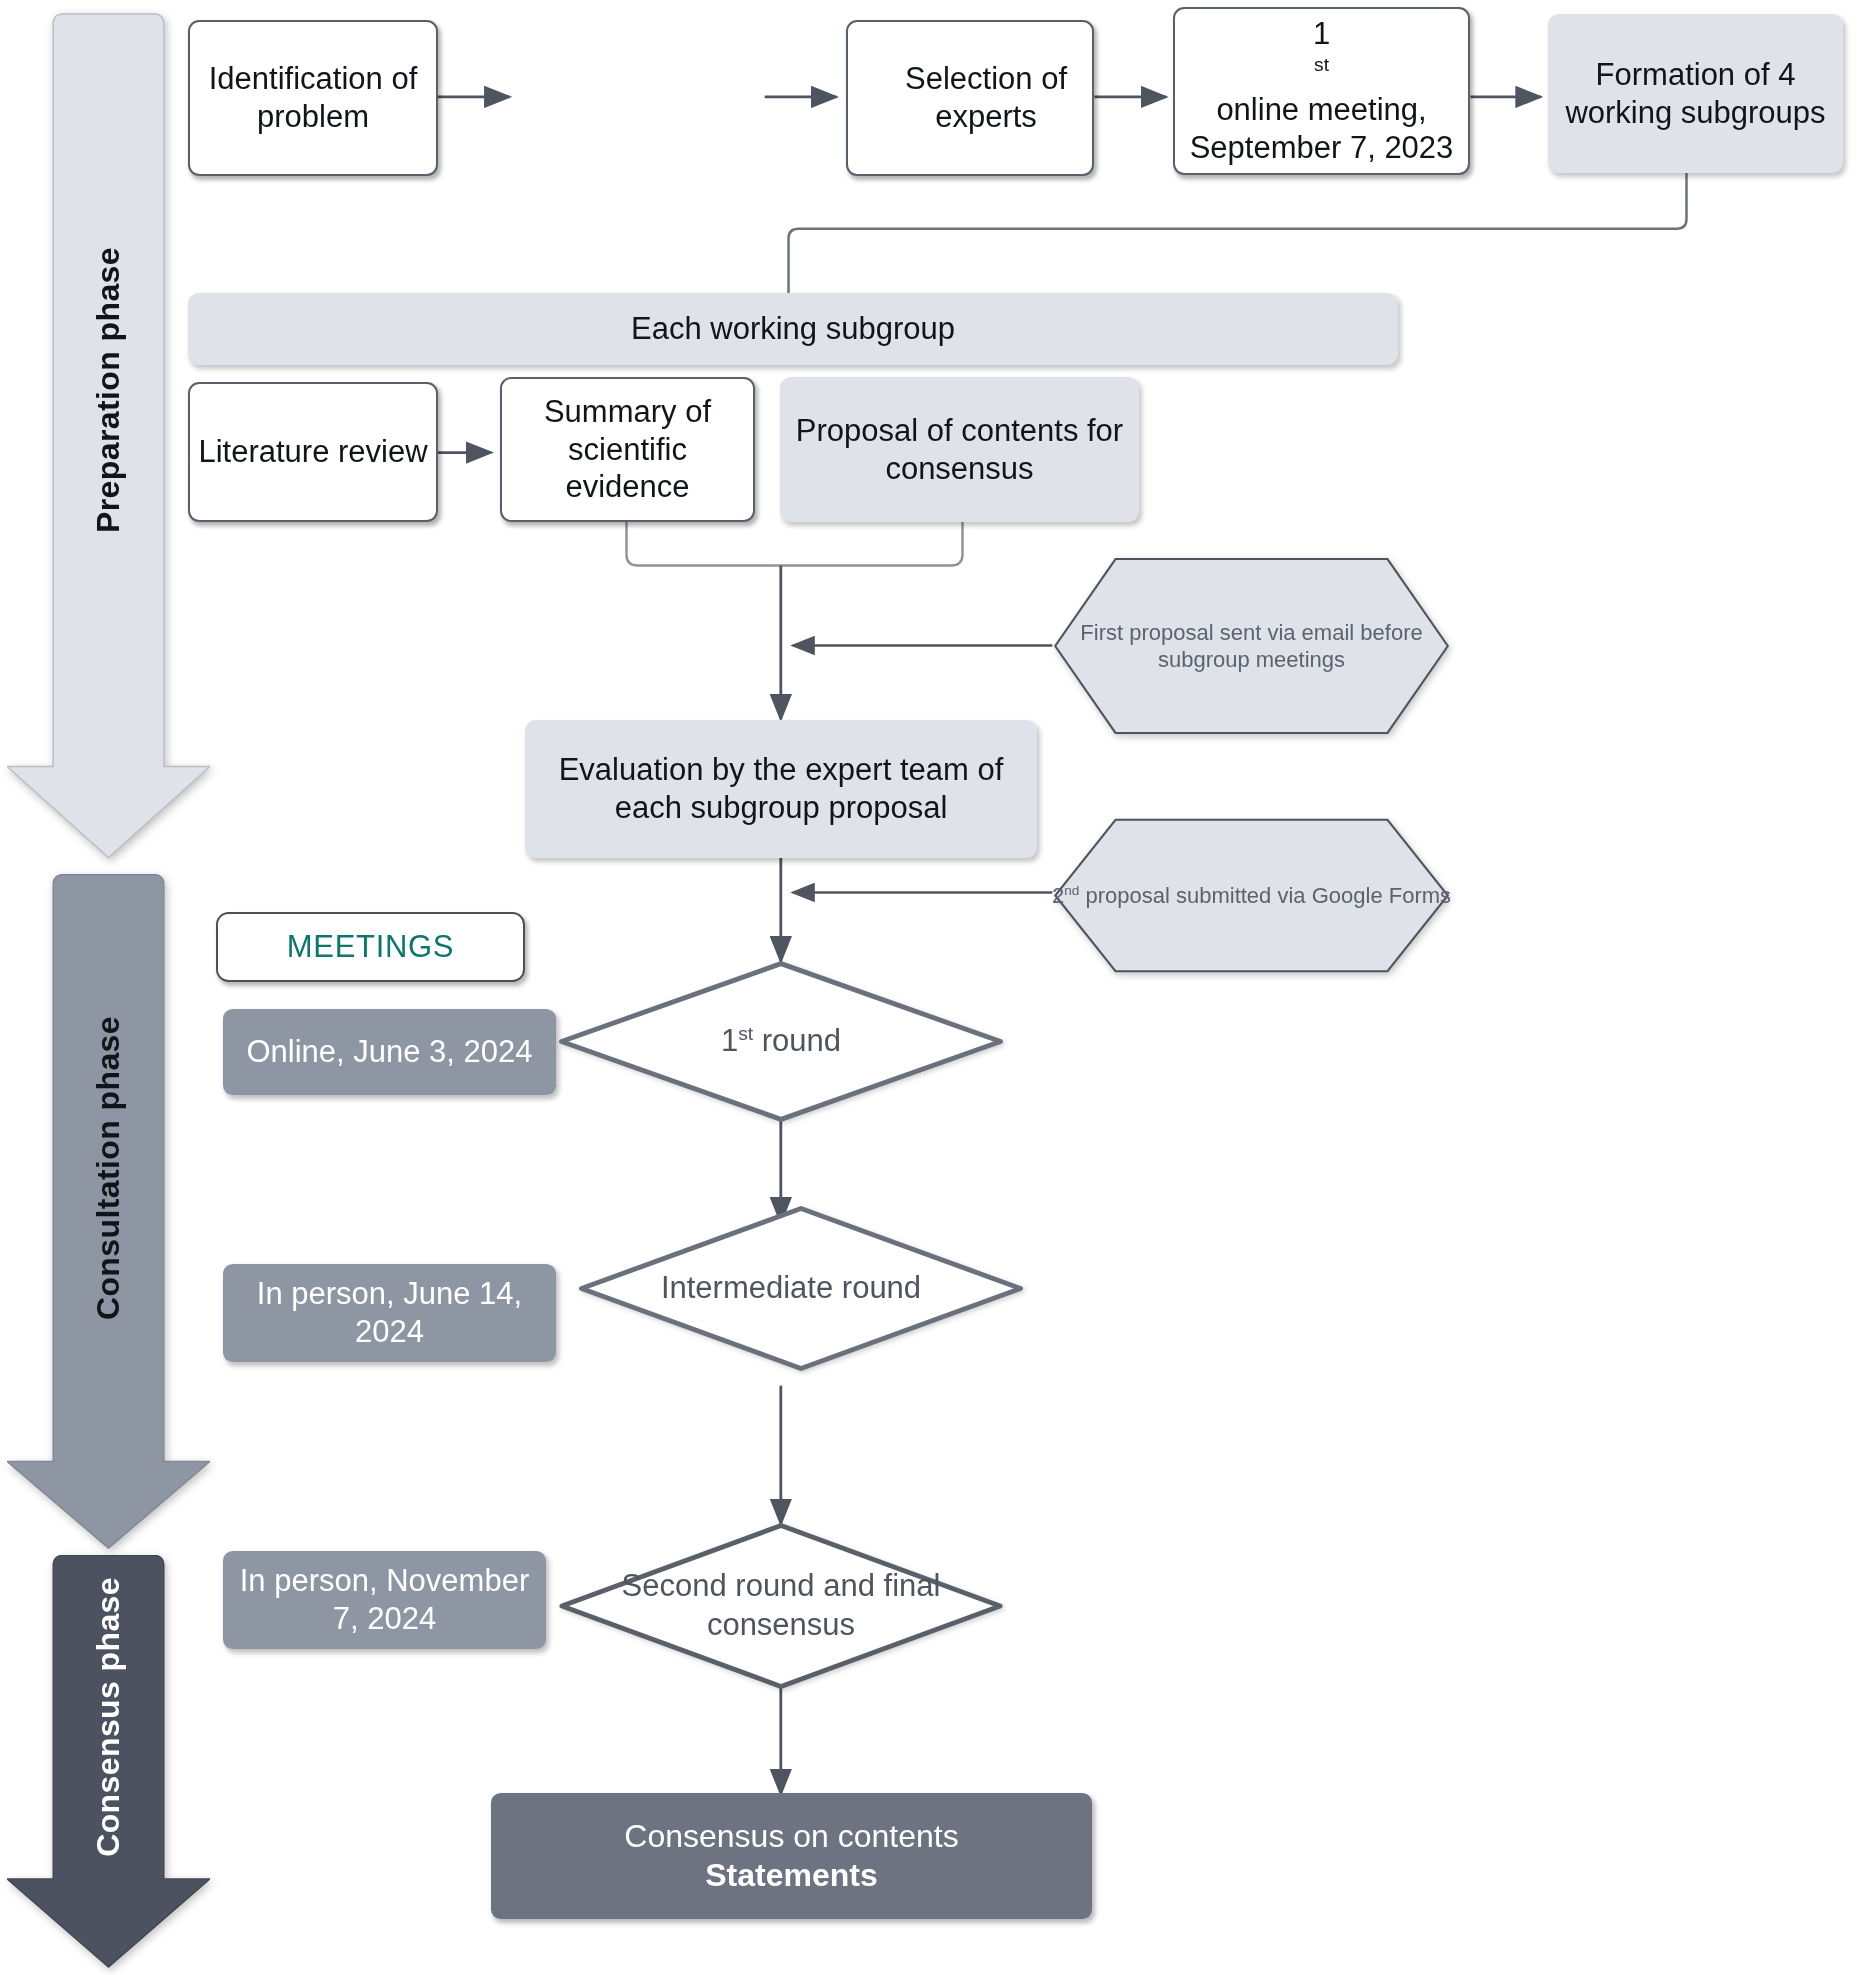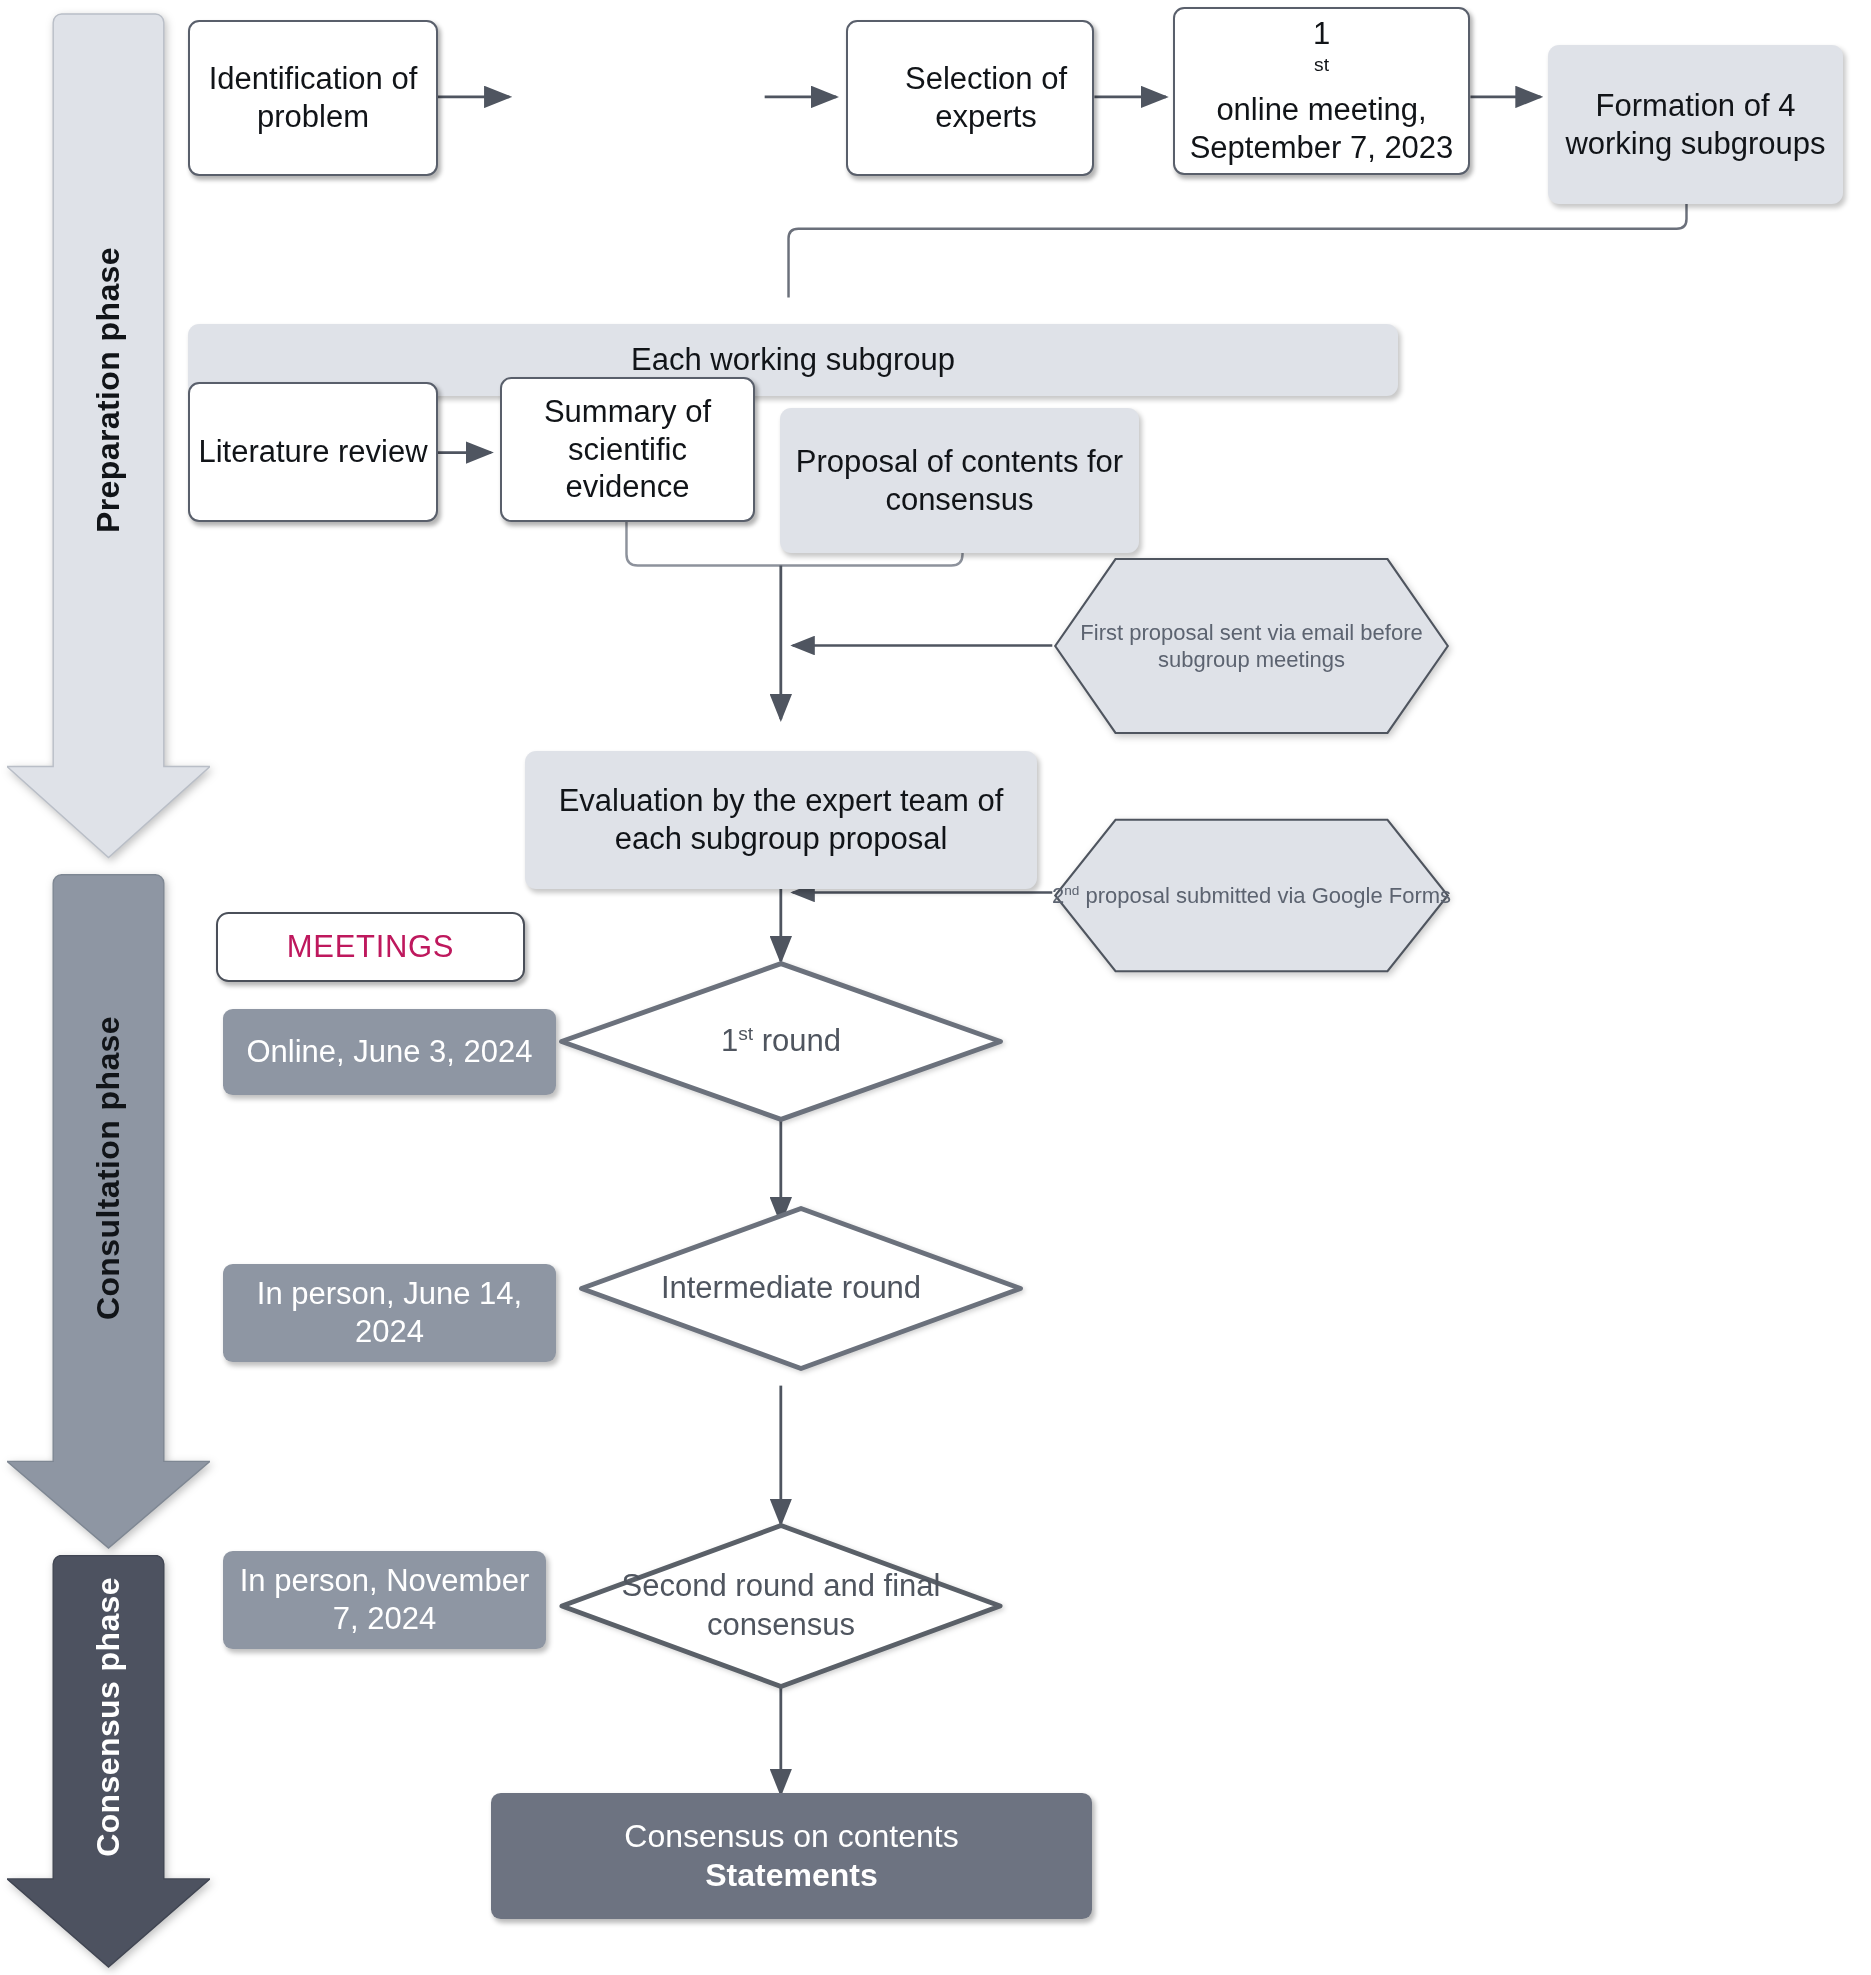--- a/index.html
+++ b/index.html
@@ -20,7 +20,6 @@
     background:#dfe2e8;border:none;border-radius:11.2px;
     color:#111418;font-size:31px;
     box-shadow:2.8px 3.5px 4.9px rgba(0,0,0,.22);
-    margin-top:31px;
   }
   .rect-mid{
     background:#8e96a3;border:none;border-radius:9.8px;

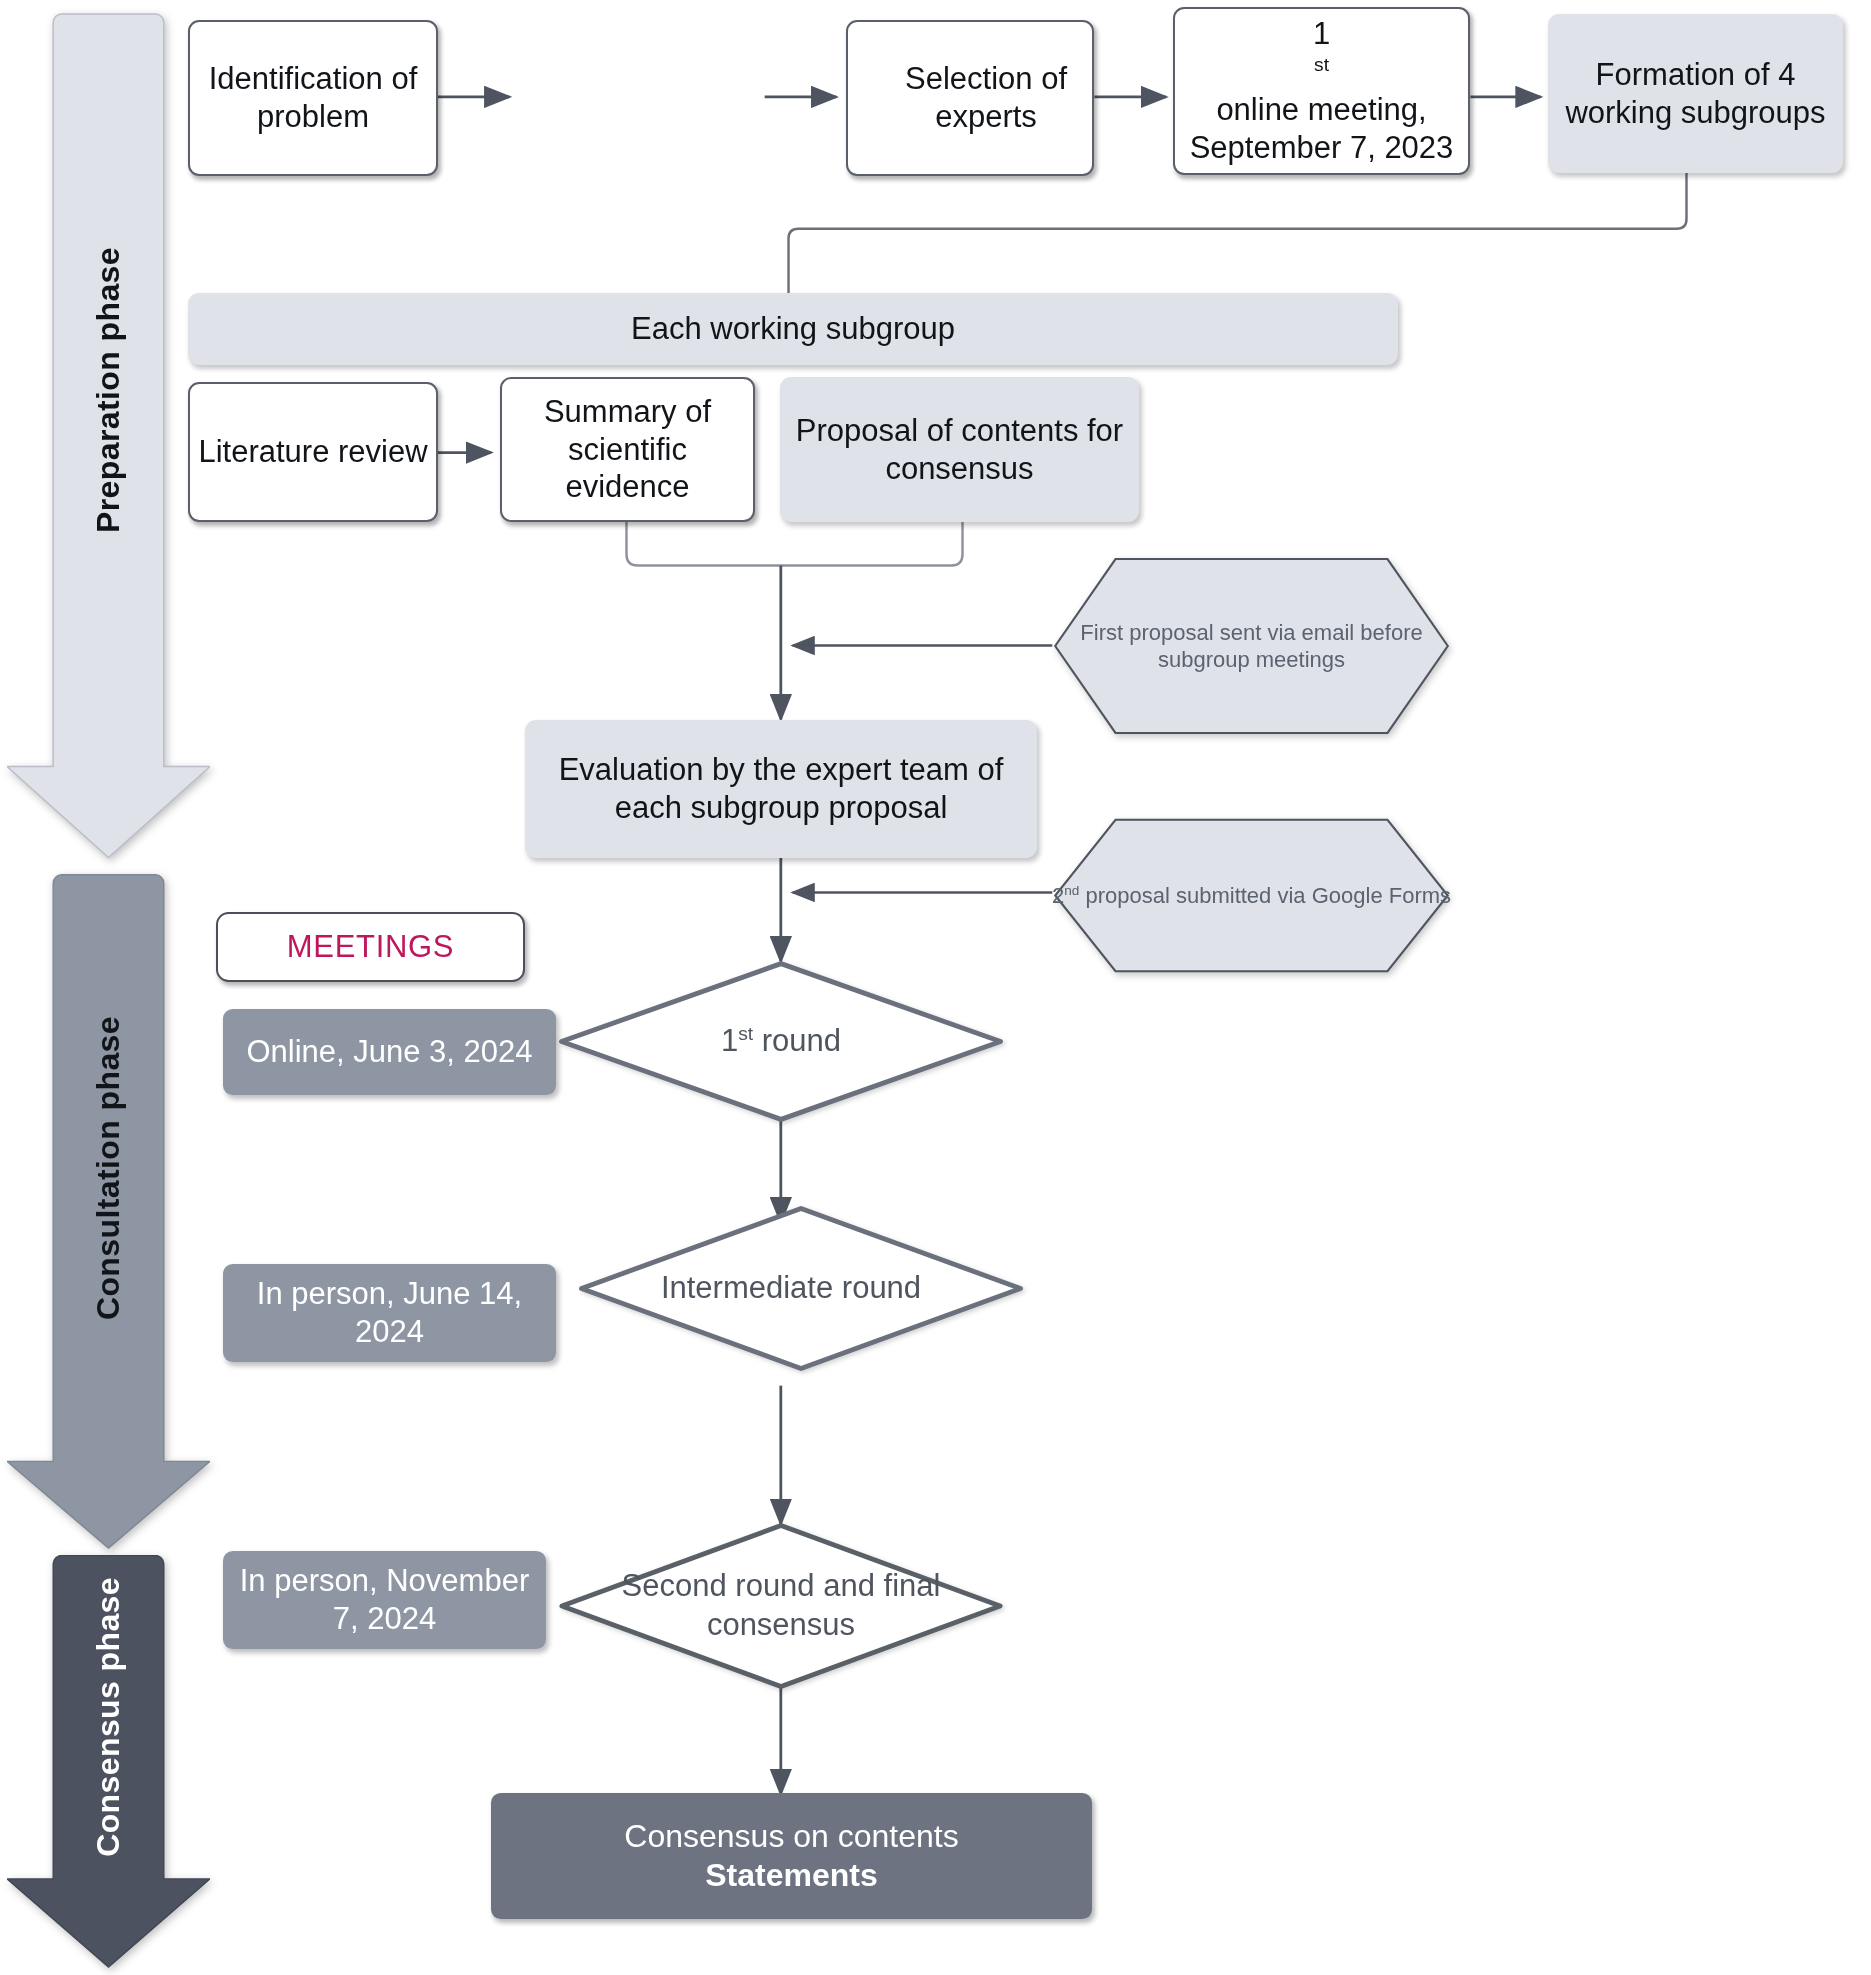--- a/index.html
+++ b/index.html
@@ -33,7 +33,7 @@
   }
   .rect-meetings{
     background:#ffffff;border:2.1px solid #4a4f59;border-radius:12.6px;
-    color:#be185d;font-size:31px;letter-spacing:0.7px;
+    color:#0f766e;font-size:31px;letter-spacing:0.7px;
     box-shadow:2.8px 3.5px 4.2px rgba(0,0,0,.28);
   }
 

